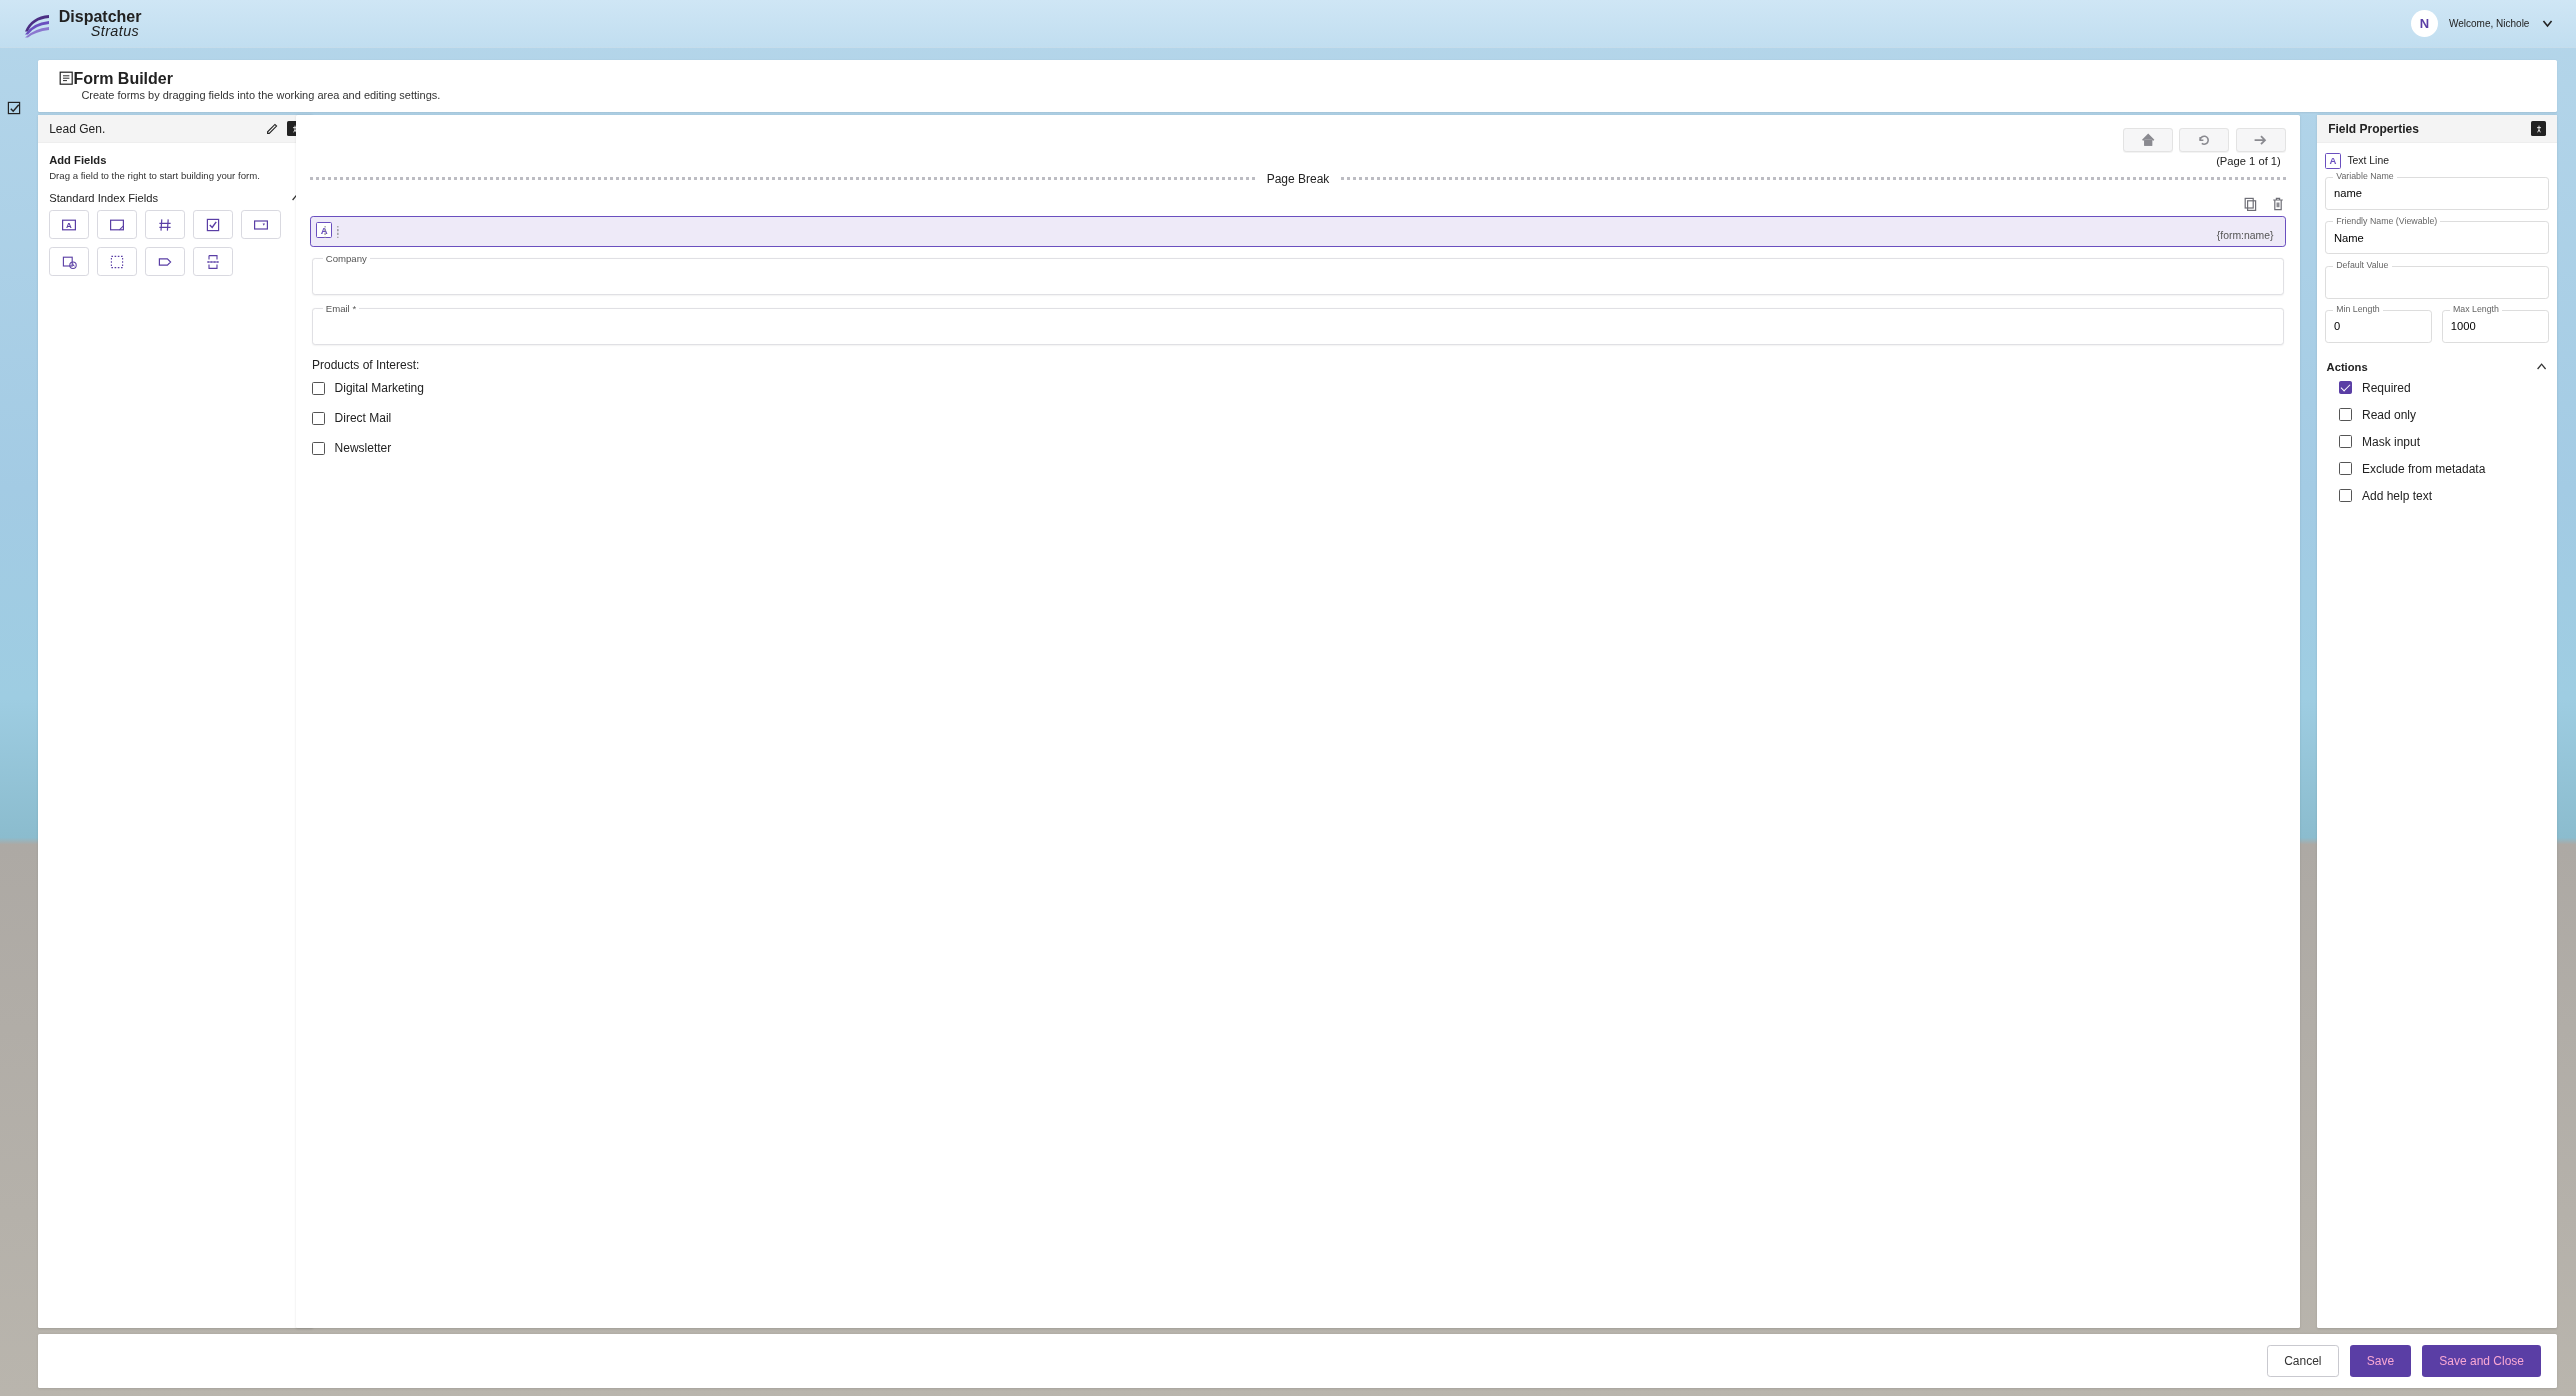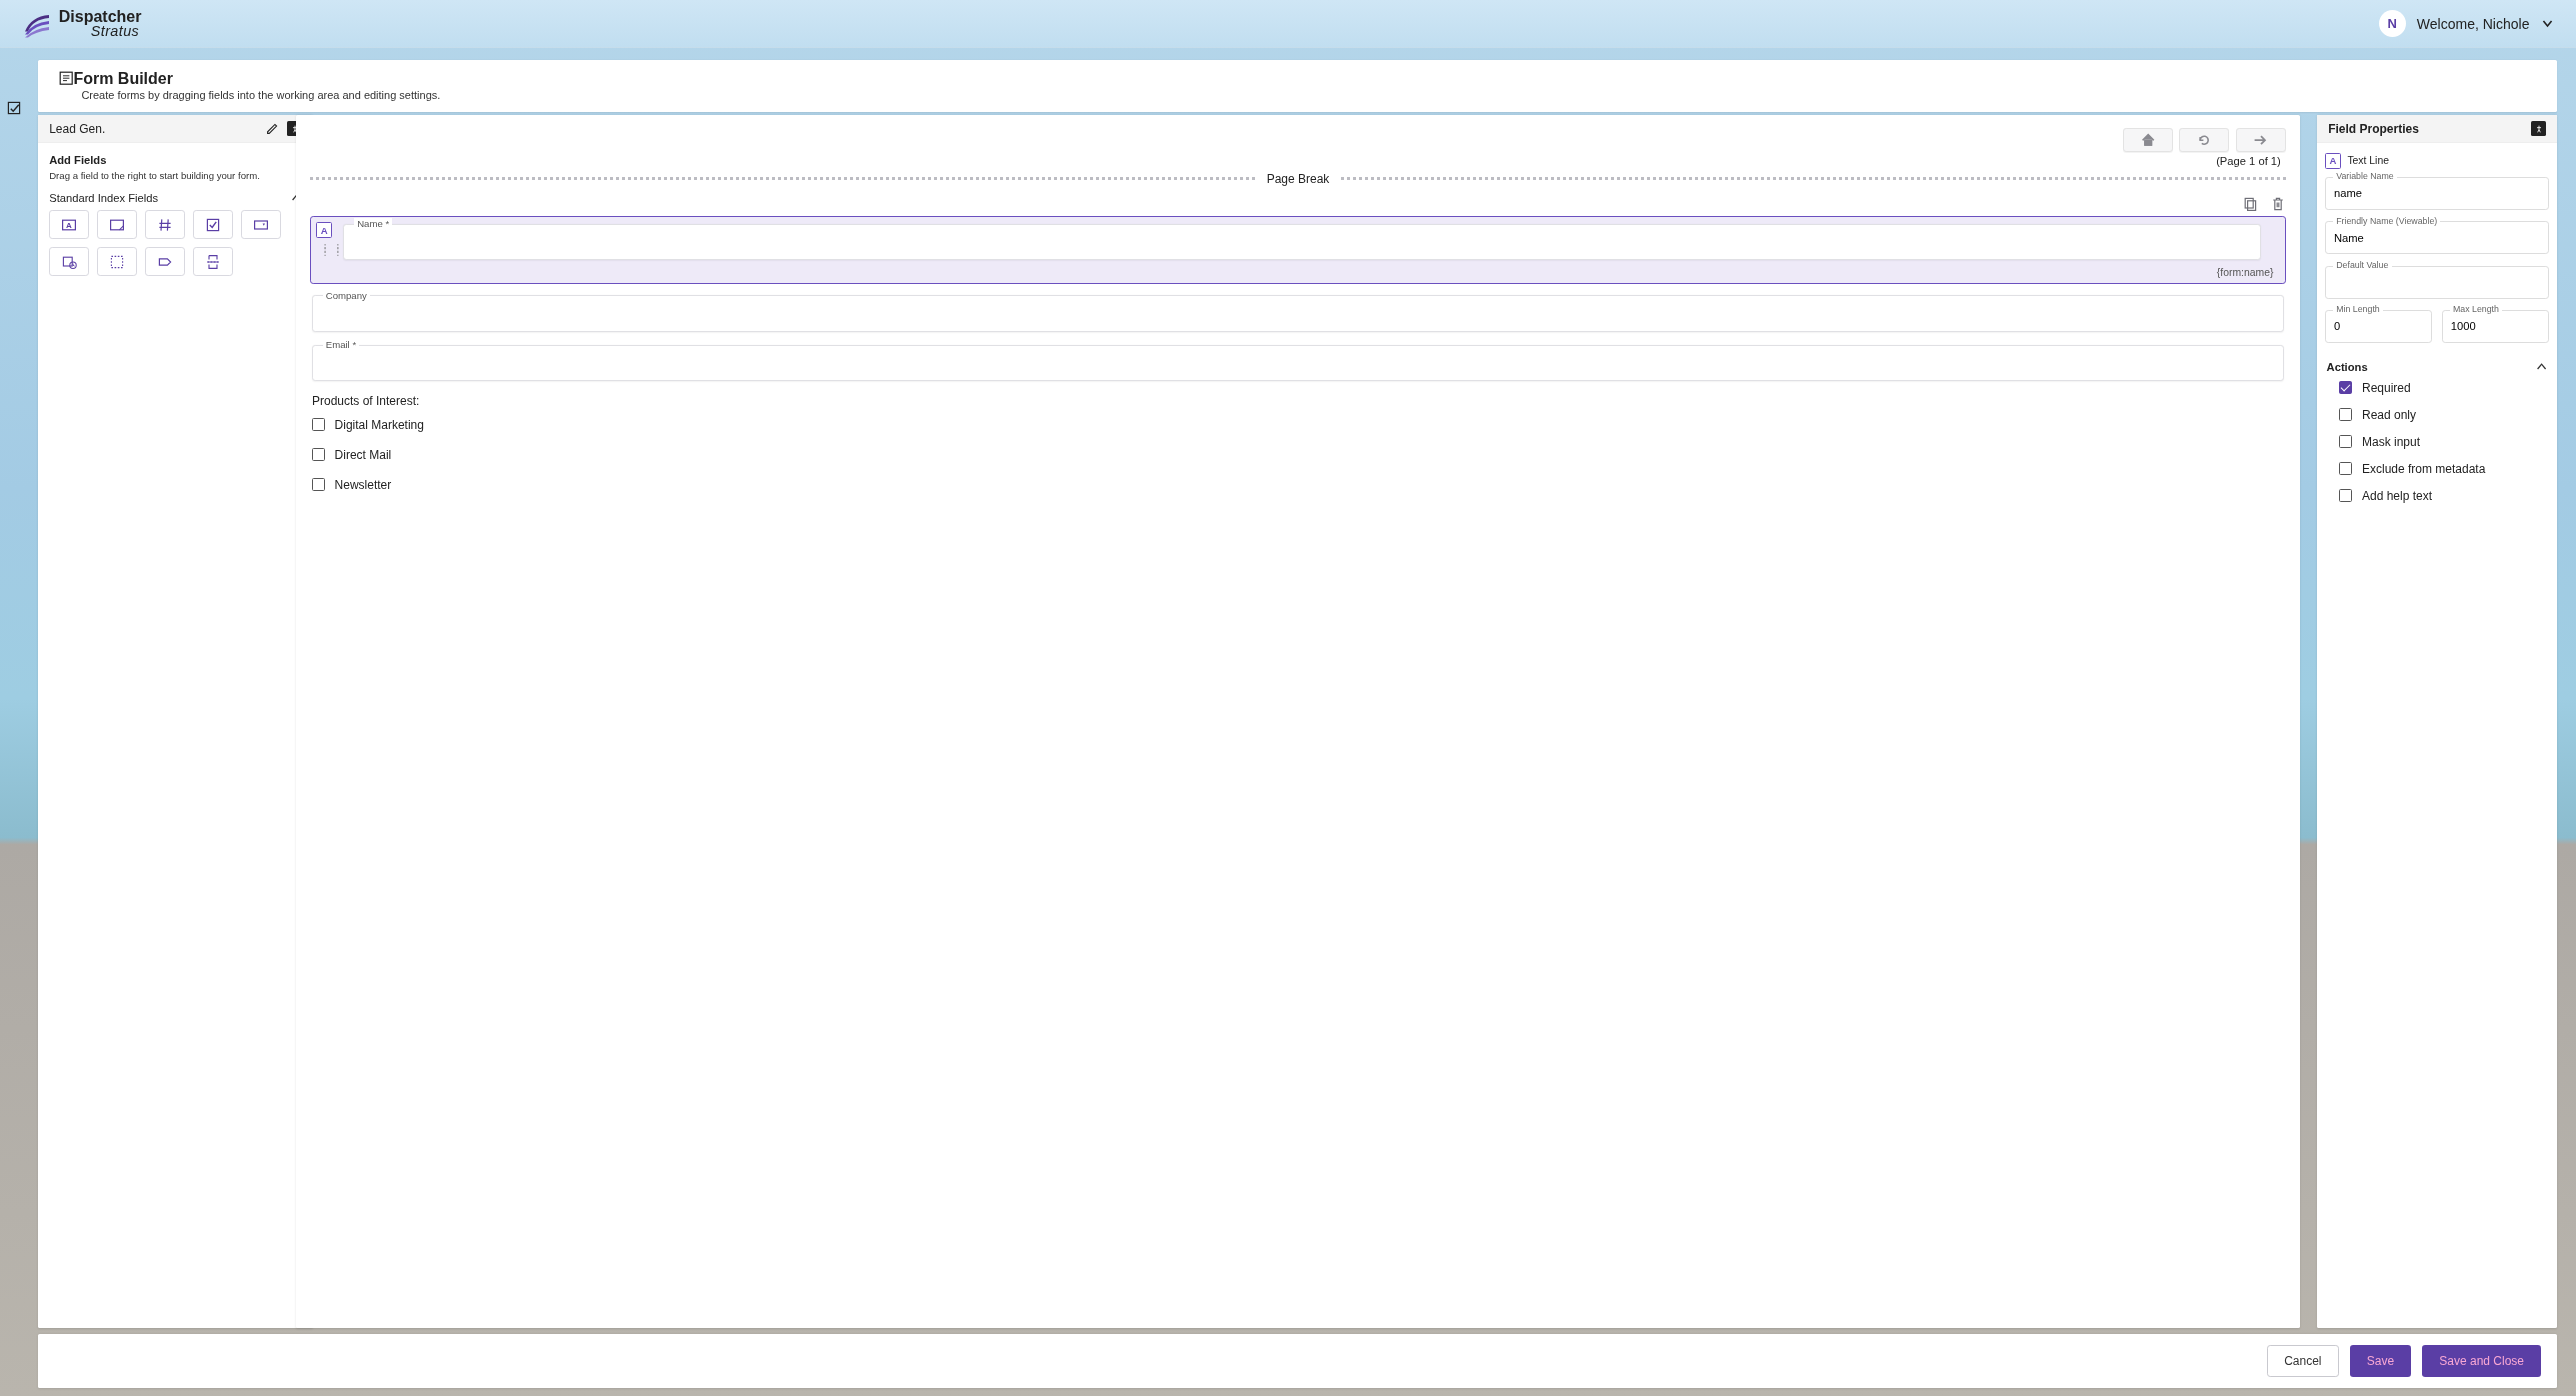--- a/index.html
+++ b/index.html
@@ -51,7 +51,7 @@
     font-weight: 600;
     font-size: 13px;
   }
-  .welcome { font-size: 14px; }
+  .welcome { font-size: 10px; }
   .chevron-down {
     width: 13px; height: 13px;
     display: inline-block;

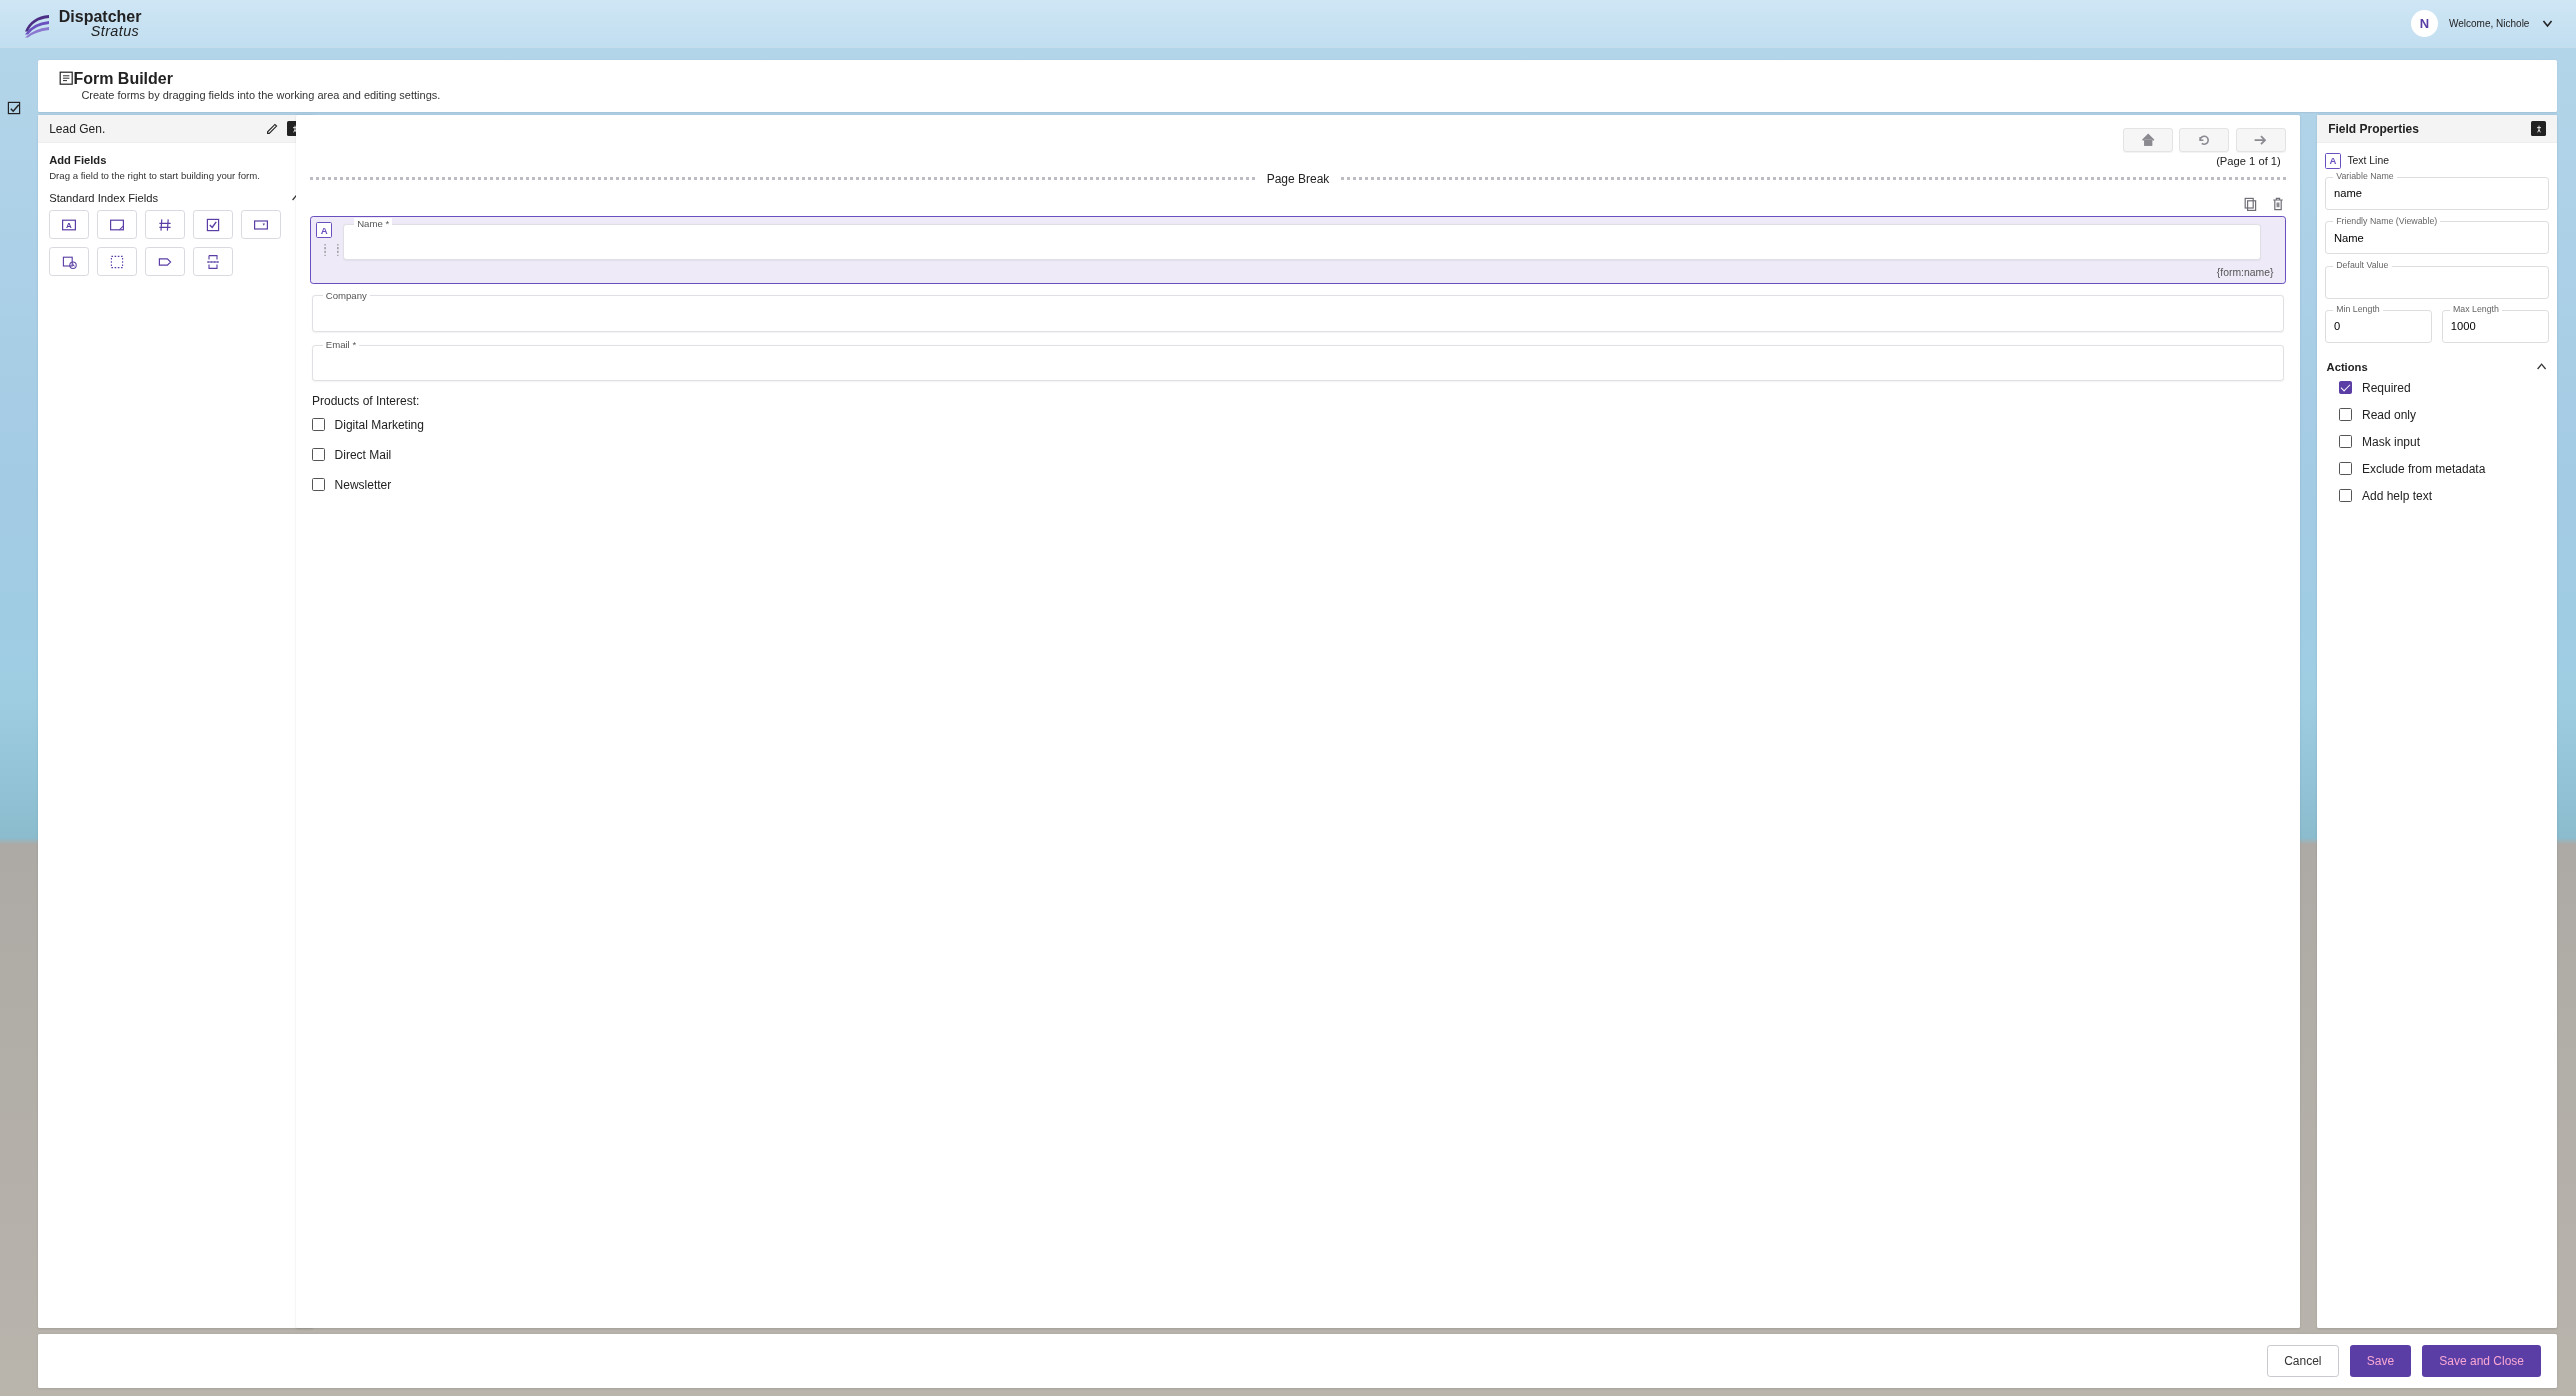--- a/index.html
+++ b/index.html
@@ -483,10 +483,6 @@
     <div class="sel-field">
       <div class="type-badge">A</div>
       <div class="grip">⋮⋮<br>⋮⋮</div>
-      <div class="float-input">
-        <span class="lbl">Name *</span>
-        <input type="text" style="">
-      </div>
       <span class="binding">{form:name}</span>
     </div>
 

